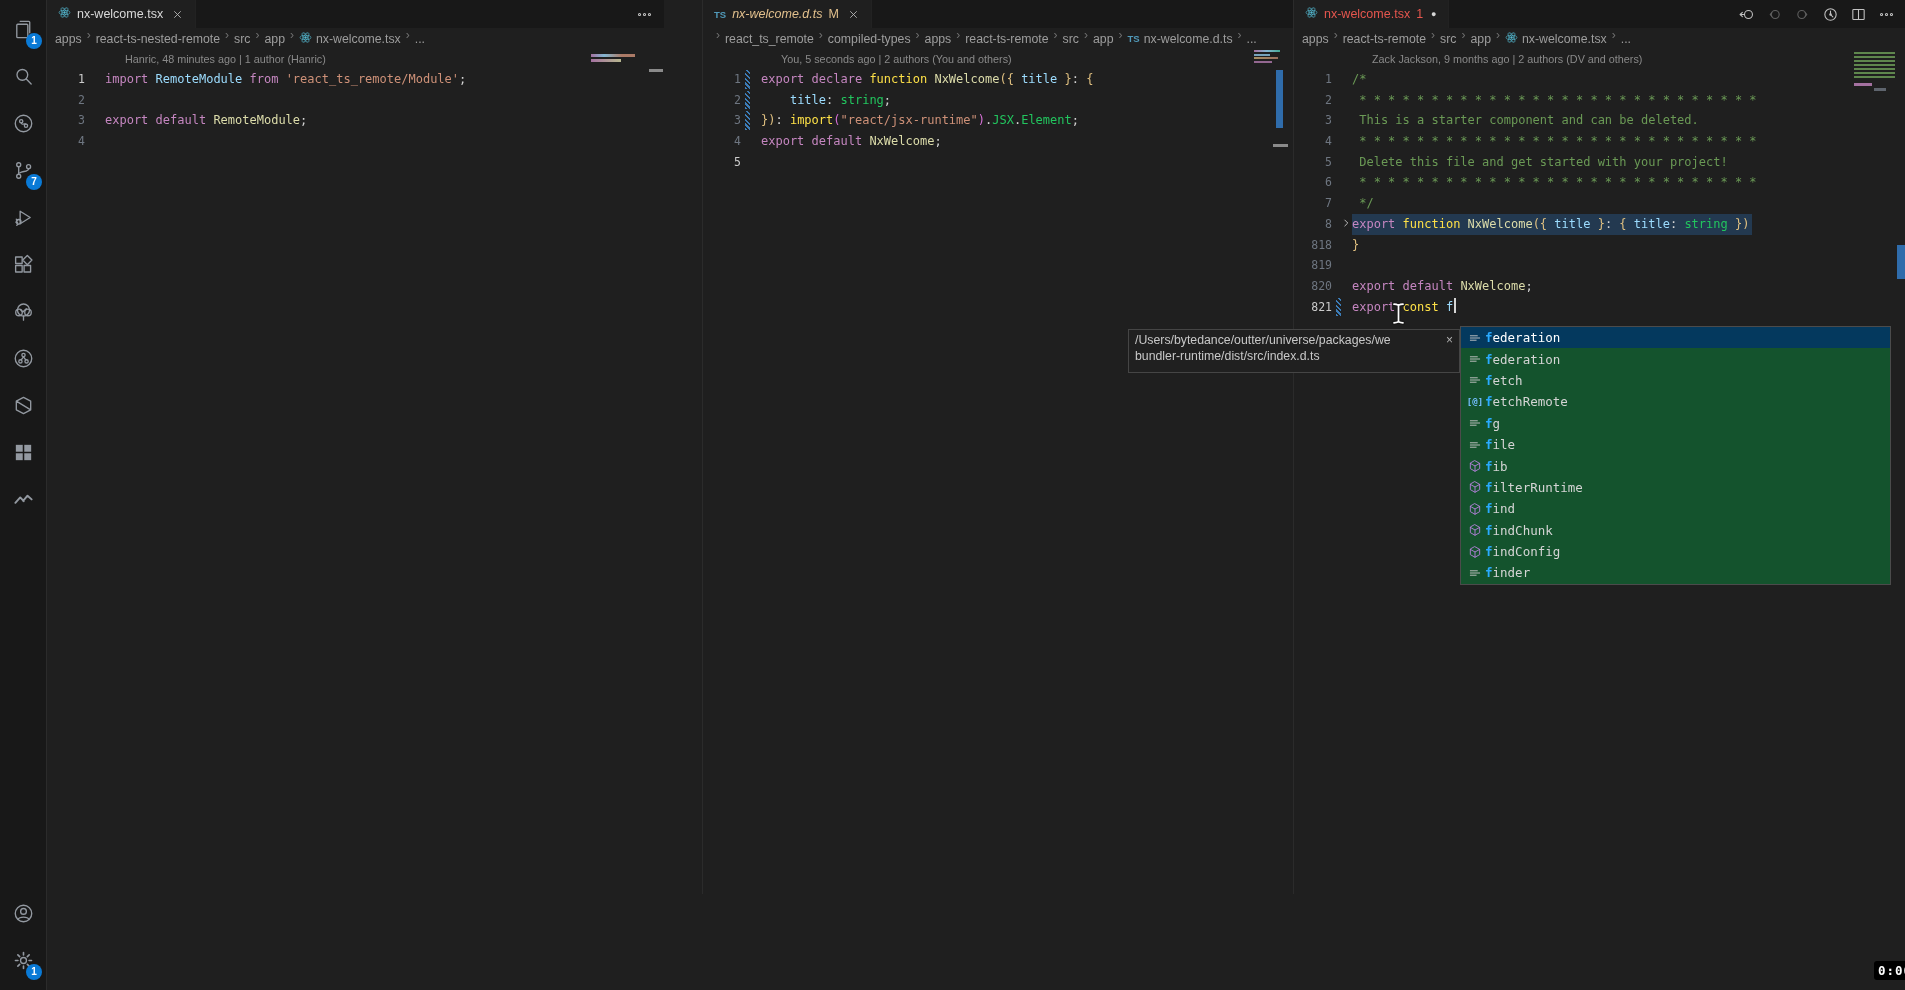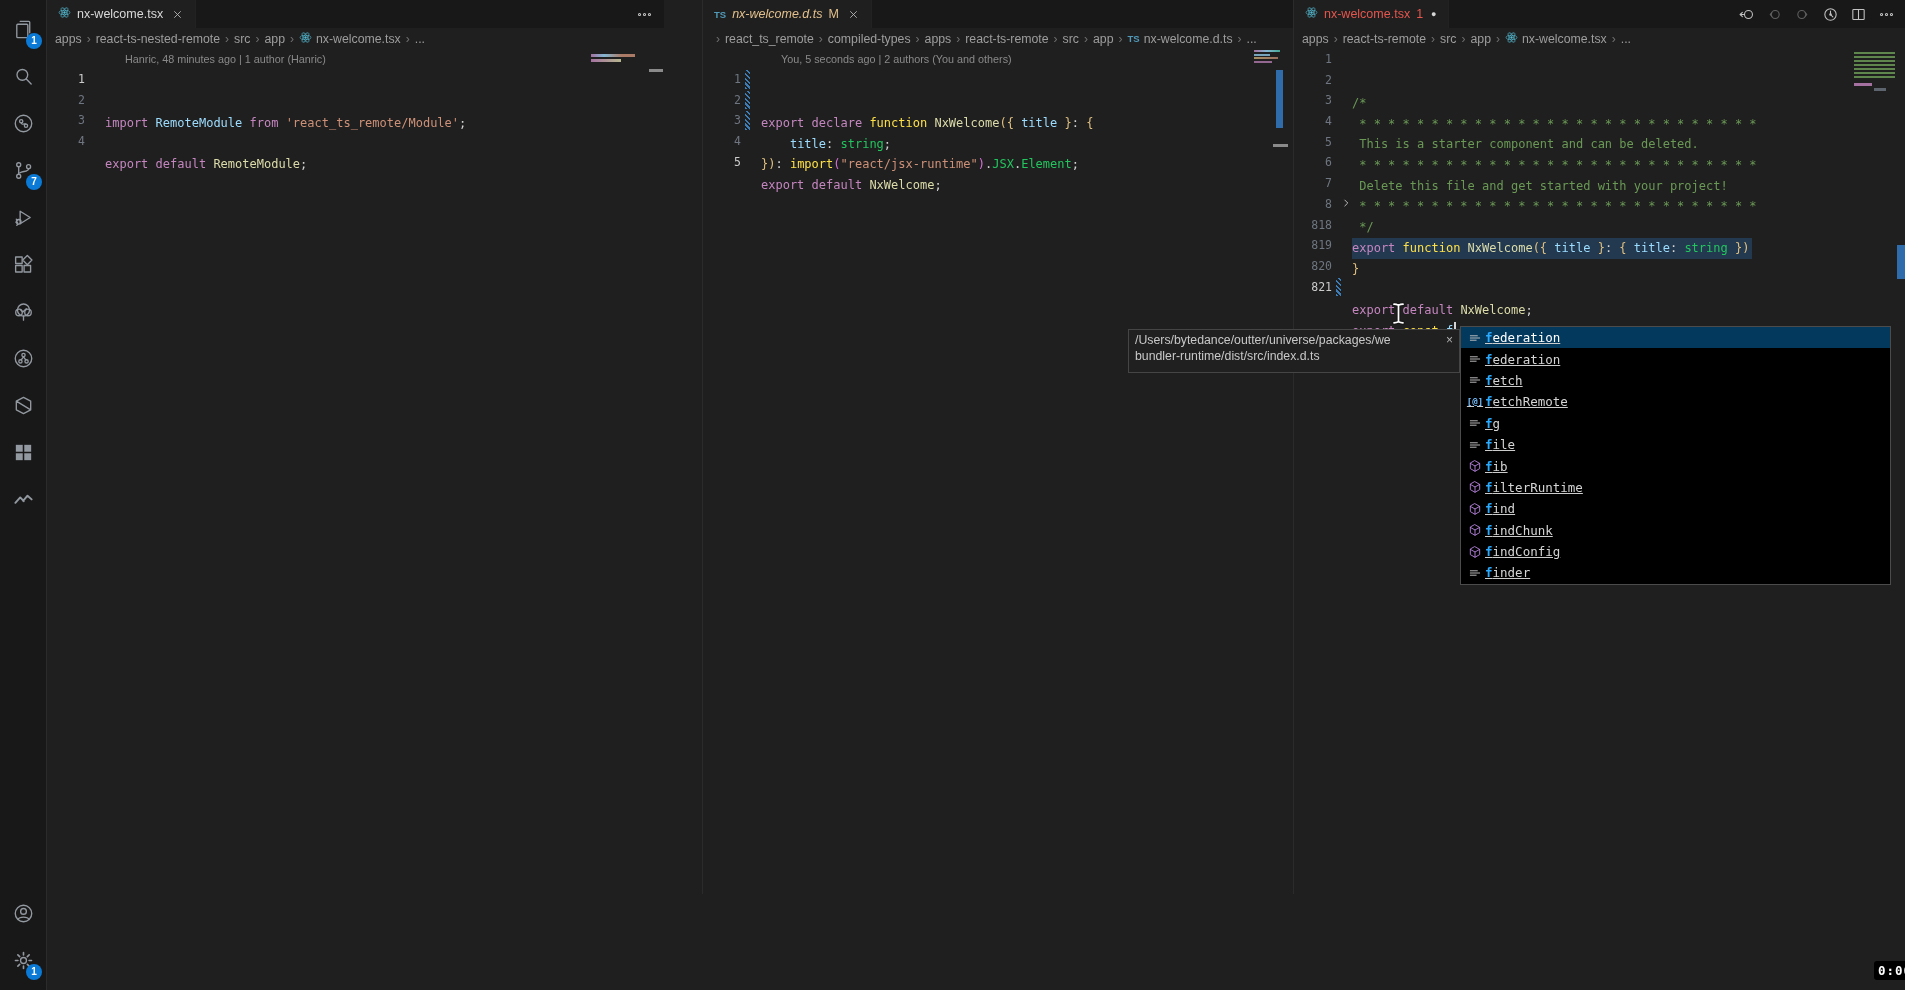--- a/index.html
+++ b/index.html
@@ -38,7 +38,7 @@
   .tab-actions .ta svg{width:17px;height:17px;fill:none;stroke:currentColor;stroke-width:1.5;stroke-linecap:round;stroke-linejoin:round;}
   .tab-actions .ta.dim{opacity:.42;}
 
-  .breadcrumb{height:21px;display:flex;align-items:center;padding-left:8px;font-size:12.3px;color:#9d9d9d;
+  .breadcrumb{height:21px;display:flex;padding-left:8px;font-size:12.3px;color:#9d9d9d;
       white-space:nowrap;overflow:hidden;}
   .breadcrumb .sep{color:#6f6f6f;margin:0 5px;font-size:12px;}
   .bc-item{cursor:pointer;display:flex;align-items:center;gap:4px;}

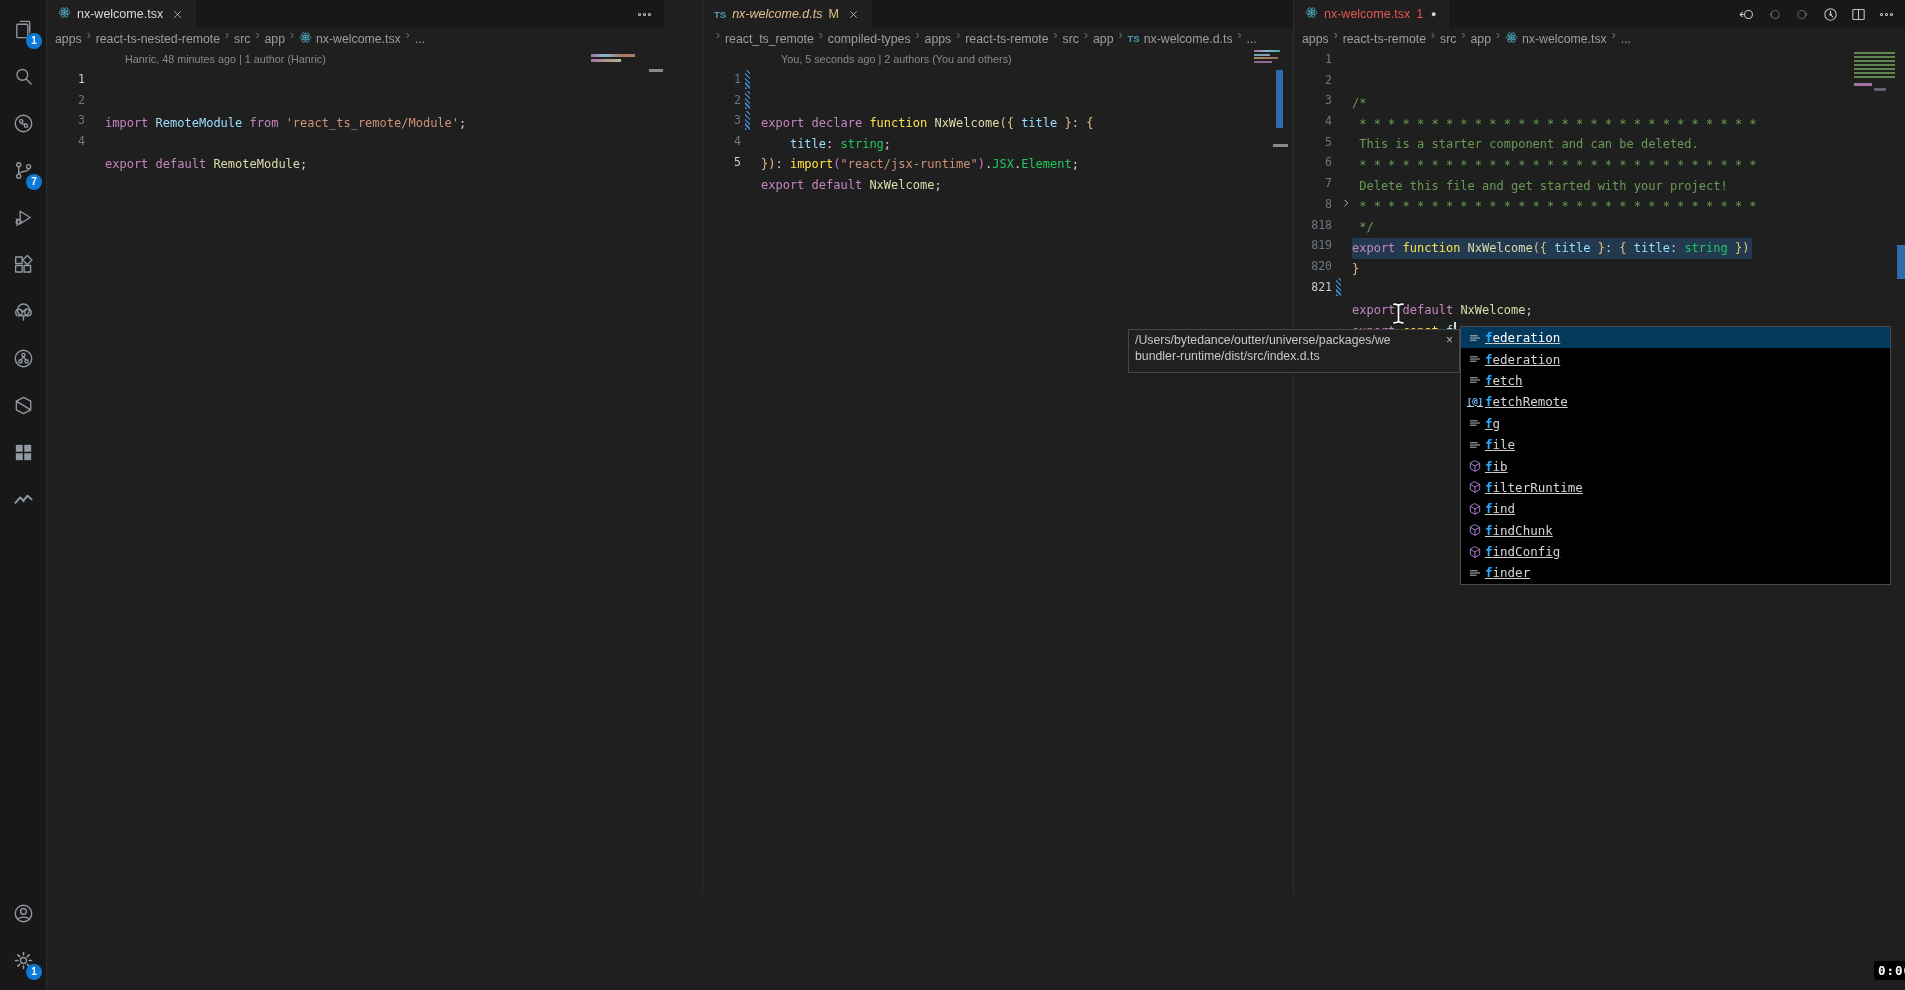--- a/index.html
+++ b/index.html
@@ -378,6 +378,7 @@
       <span class="sep">›</span>
       <span class="bc-item">...</span>
     </div>
+    <div class="codelens">Zack Jackson, 9 months ago | 2 authors (DV and others)</div>
     <div class="code">
       <div class="code-line"><div class="gutter">1</div><div class="ltext"><span class="tk tk-cm">/*</span></div></div>
       <div class="code-line"><div class="gutter">2</div><div class="ltext"><span class="tk tk-cm"> * * * * * * * * * * * * * * * * * * * * * * * * * * * *</span></div></div>

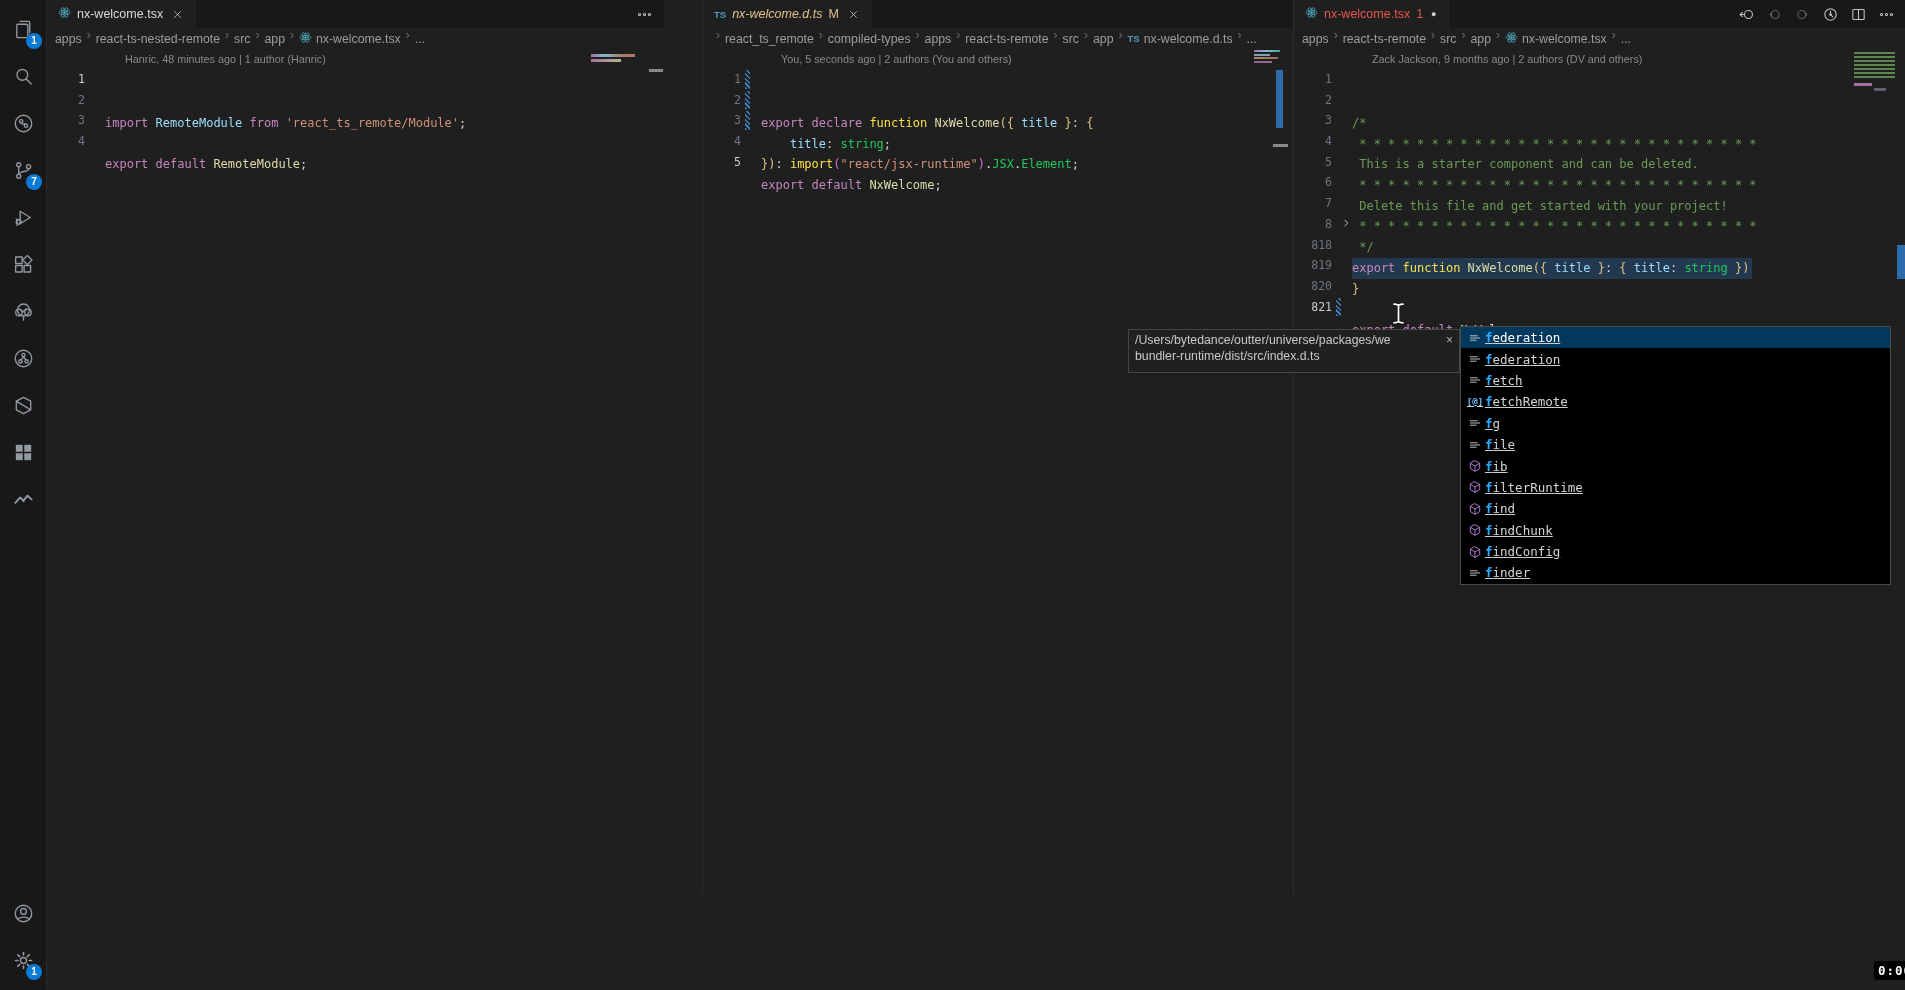--- a/index.html
+++ b/index.html
@@ -56,7 +56,7 @@
          background:repeating-linear-gradient(45deg,#3c7cb7 0 1.6px,#1f1f1f 1.6px 3.4px);}
   .fold{position:absolute;right:-1px;top:2px;color:#c5c5c5;}
   .fold svg{width:14px;height:14px;fill:none;stroke:currentColor;stroke-width:1.6;}
-  .ltext{flex:1;color:#d4d4d4;margin-top:44px;}
+  .ltext{flex:1;color:#d4d4d4;}
   .ltext .hl{background:rgba(38,79,120,.55);display:inline-block;padding-right:3px;}
   .tk-kw{color:#c586c0;} .tk-kw2{color:#fde047;} .tk-fn{color:#dcdcaa;} .tk-vr{color:#9cdcfe;}
   .tk-ty{color:#22c55e;} .tk-st{color:#ce9178;} .tk-cm{color:#6a9955;} .tk-pn{color:#d4d4d4;}

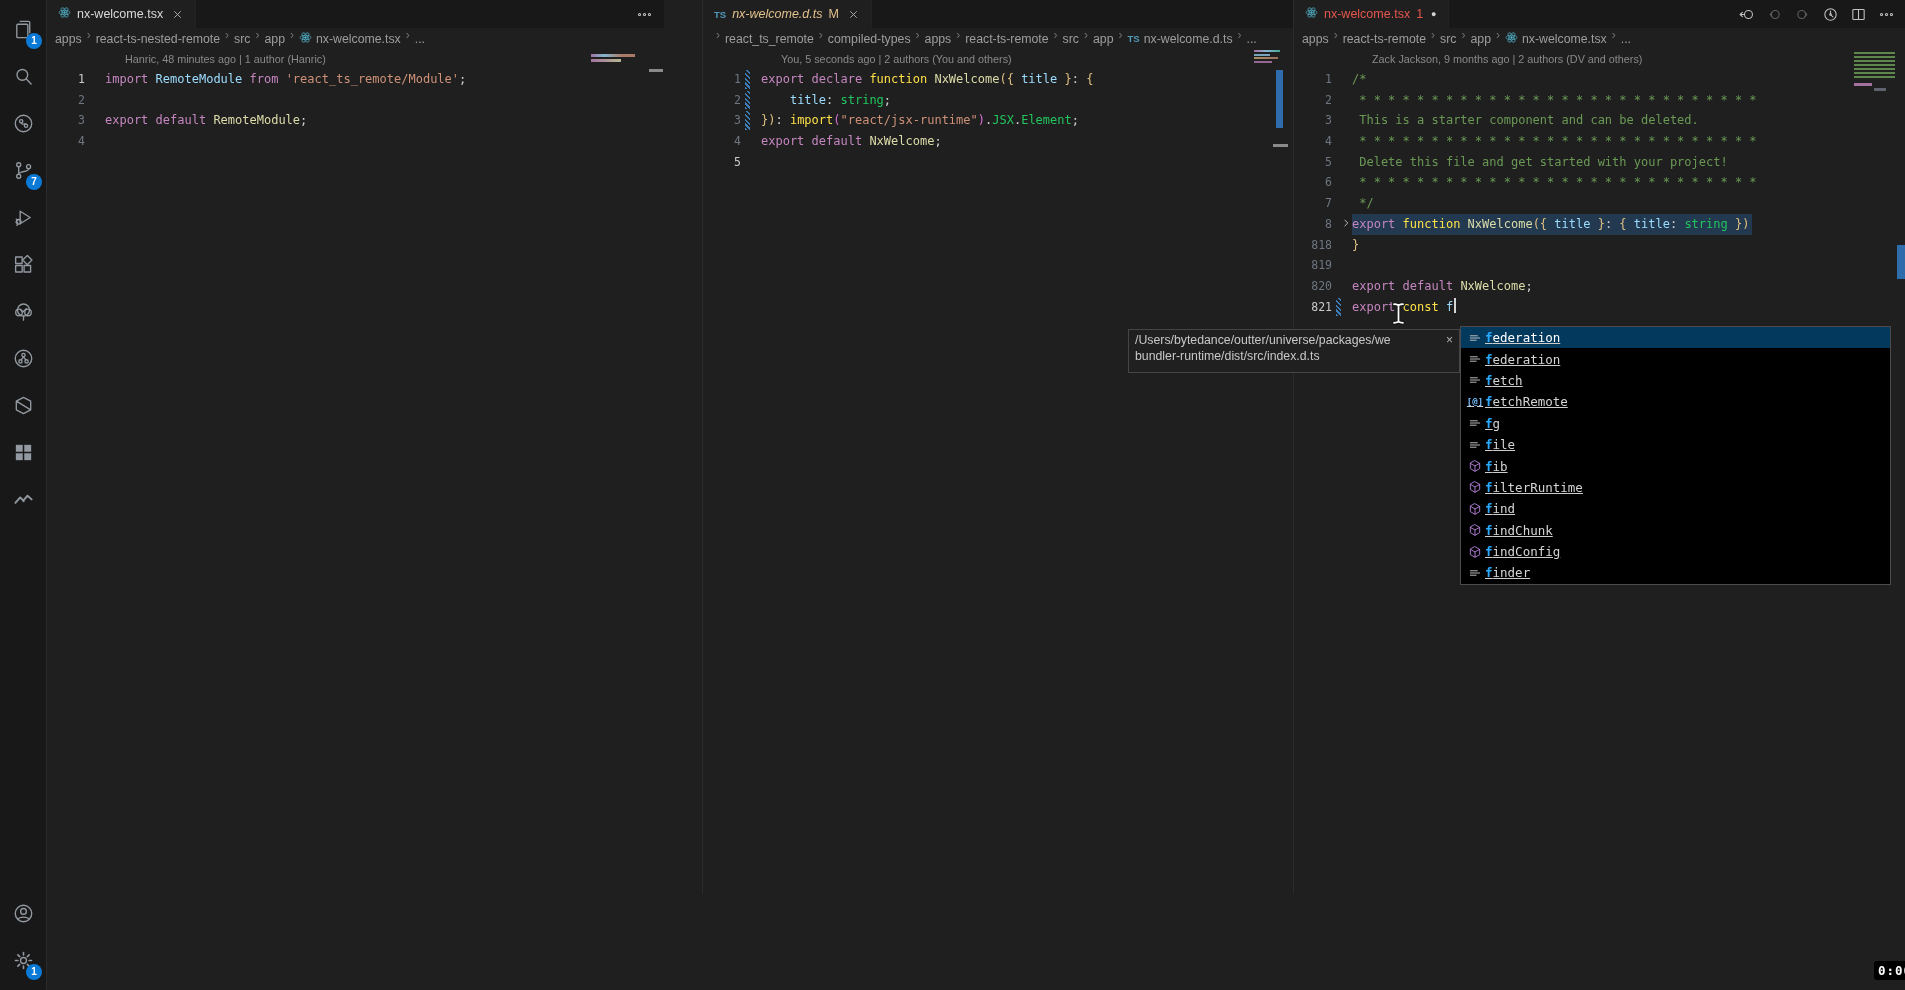--- a/index.html
+++ b/index.html
@@ -67,8 +67,8 @@
   .deco{position:absolute;}
 
   
-  .suggest{position:absolute;left:1460px;top:326px;width:431px;background:#000000;border:1px solid #4b4b4b;
-     box-sizing:border-box;z-index:30;text-decoration:underline;}
+  .suggest{position:absolute;left:1460px;top:326px;width:431px;background:#14532d;border:1px solid #4b4b4b;
+     box-sizing:border-box;z-index:30;}
   .sg-row{display:flex;align-items:center;height:21.4px;padding:0 4px;cursor:pointer;
      font-family:"DejaVu Sans Mono",monospace;font-size:12.5px;color:#d4d4d4;}
   .sg-row.sel{background:#04395e;color:#ffffff;}

